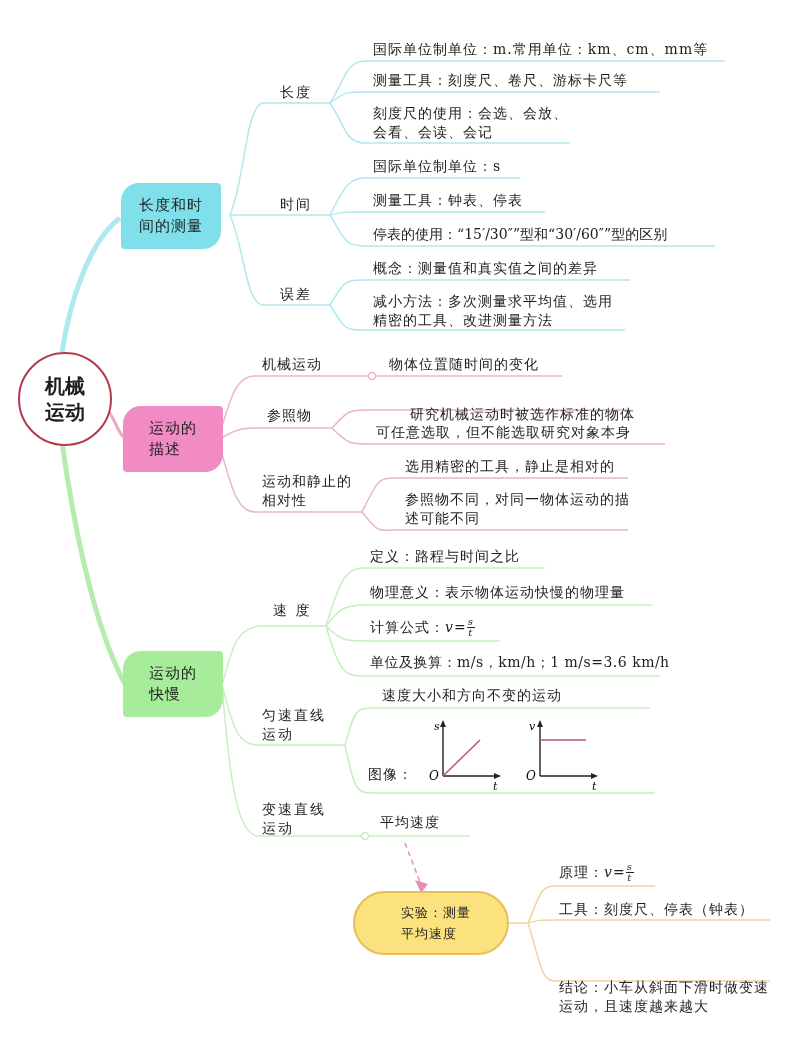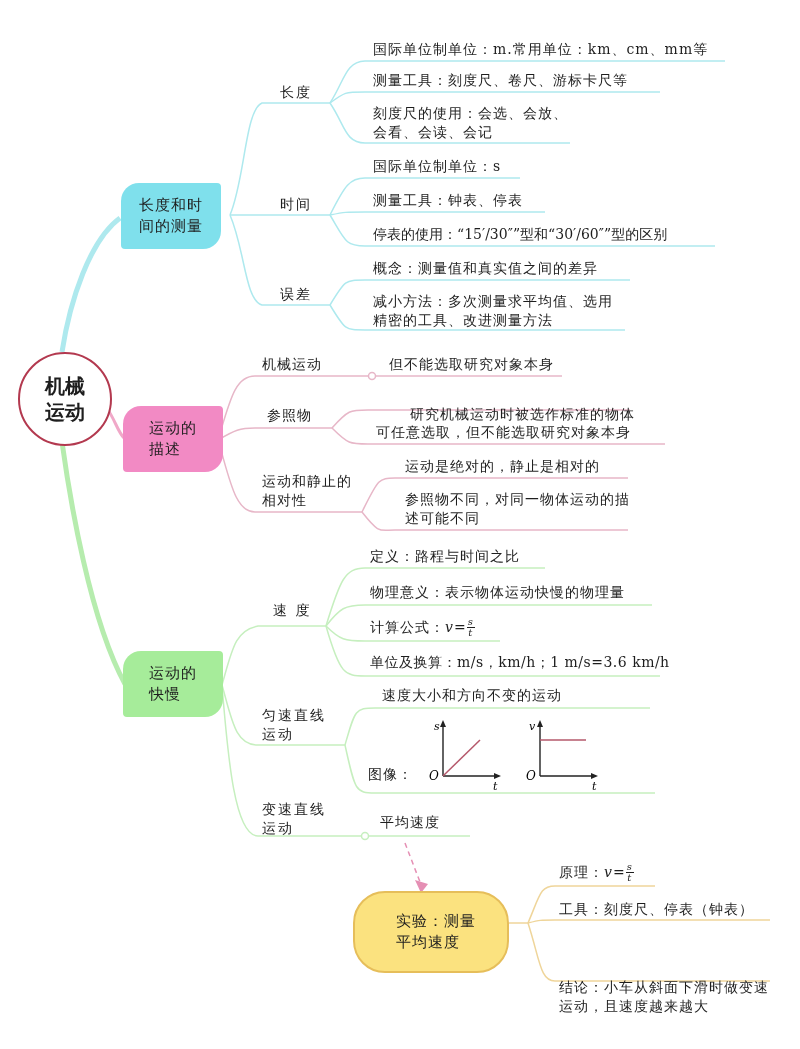--- a/index.html
+++ b/index.html
@@ -128,7 +128,7 @@
 <div class="sub" style="left:267px;top:406px;letter-spacing:1px;">参照物</div>
 <div class="sub" style="left:262px;top:472px;width:90px;letter-spacing:1px;">运动和静止的相对性</div>
 
-<div class="t" style="left:389px;top:355px;">但不能选取研究对象本身</div>
+<div class="t" style="left:389px;top:355px;">物体位置随时间的变化</div>
 <div class="t" style="left:376px;top:405px;margin-left:34px;">研究机械运动时被选作标准的物体</div>
 <div class="t" style="left:376px;top:423px;">可任意选取，但不能选取研究对象本身</div>
 <div class="t" style="left:405px;top:457px;">运动是绝对的，静止是相对的</div>

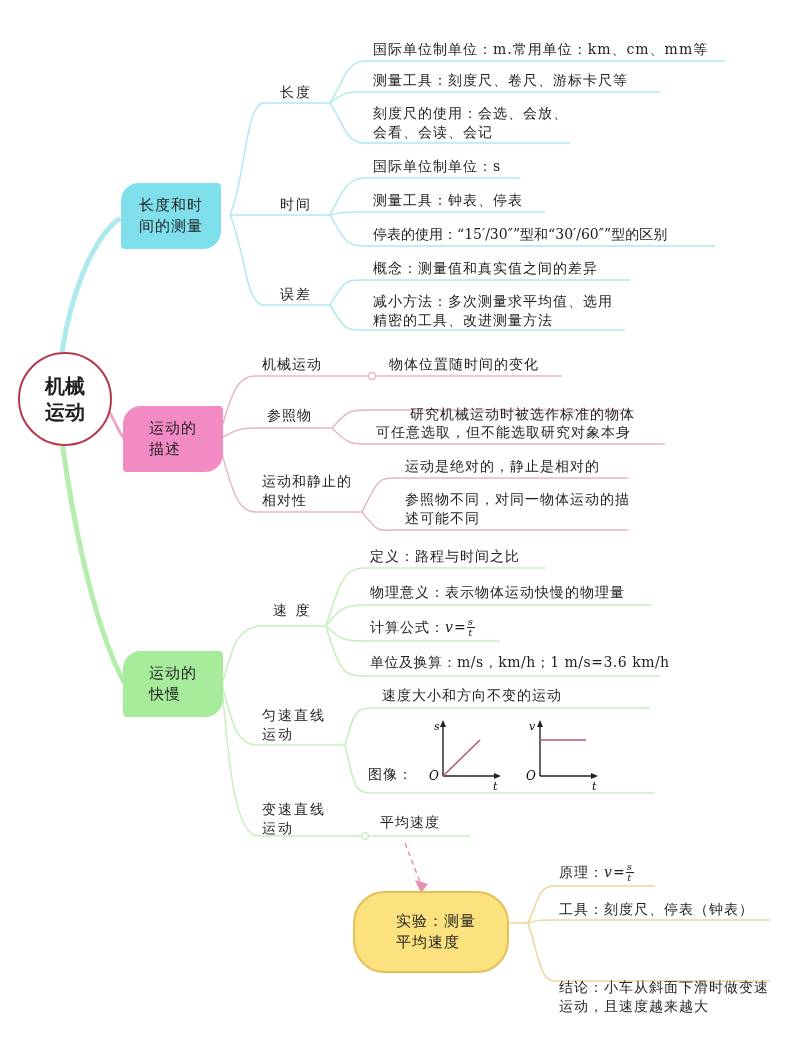--- a/index.html
+++ b/index.html
@@ -131,7 +131,7 @@
 <div class="t" style="left:389px;top:355px;">物体位置随时间的变化</div>
 <div class="t" style="left:376px;top:405px;margin-left:34px;">研究机械运动时被选作标准的物体</div>
 <div class="t" style="left:376px;top:423px;">可任意选取，但不能选取研究对象本身</div>
-<div class="t" style="left:405px;top:457px;">运动是绝对的，静止是相对的</div>
+<div class="t" style="left:405px;top:457px;">选用精密的工具，静止是相对的</div>
 <div class="t two" style="left:405px;top:490px;width:225px;">参照物不同，对同一物体运动的描述可能不同</div>
 
 <div class="branch b-green" style="left:123px;top:651px;">

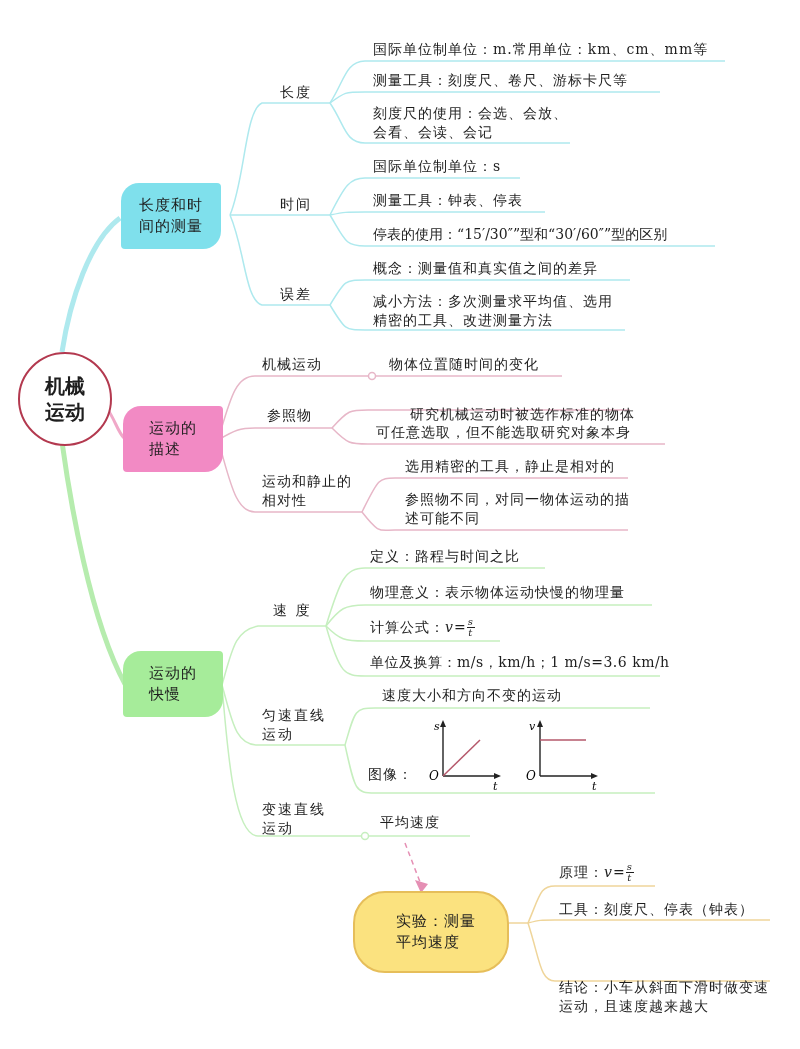--- a/index.html
+++ b/index.html
@@ -18,9 +18,9 @@
   .b-cyan { background:#7fe0ec; }
   .b-pink { background:#f28ac4; }
   .b-green { background:#a6ec9a; }
-  .exp { position:absolute; left:353px; top:891px; width:156px; height:82px; border-radius:32px;
+  .exp { position:absolute; left:353px; top:891px; width:156px; height:64px; border-radius:32px;
          background:#fbe27f; border:2px solid #e6be5a; display:flex; align-items:center; justify-content:center;
-         font-size:15px; line-height:21px; letter-spacing:1px; box-sizing:border-box; padding-left:10px; }
+         font-size:13px; line-height:21px; letter-spacing:1px; box-sizing:border-box; padding-left:10px; }
   .frac { display:inline-flex; flex-direction:column; align-items:center; vertical-align:middle; font-style:italic; font-size:10px; line-height:10px; }
   .frac .num { border-bottom:1px solid #1e1e1e; padding:0 1px; }
   .it { font-style:italic; }

